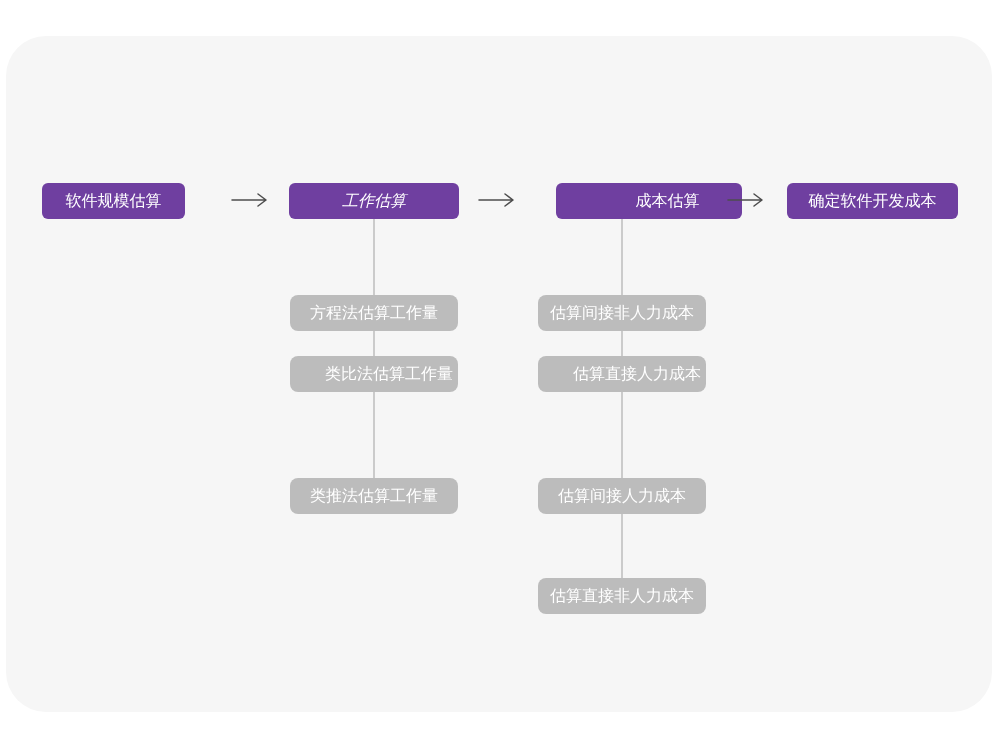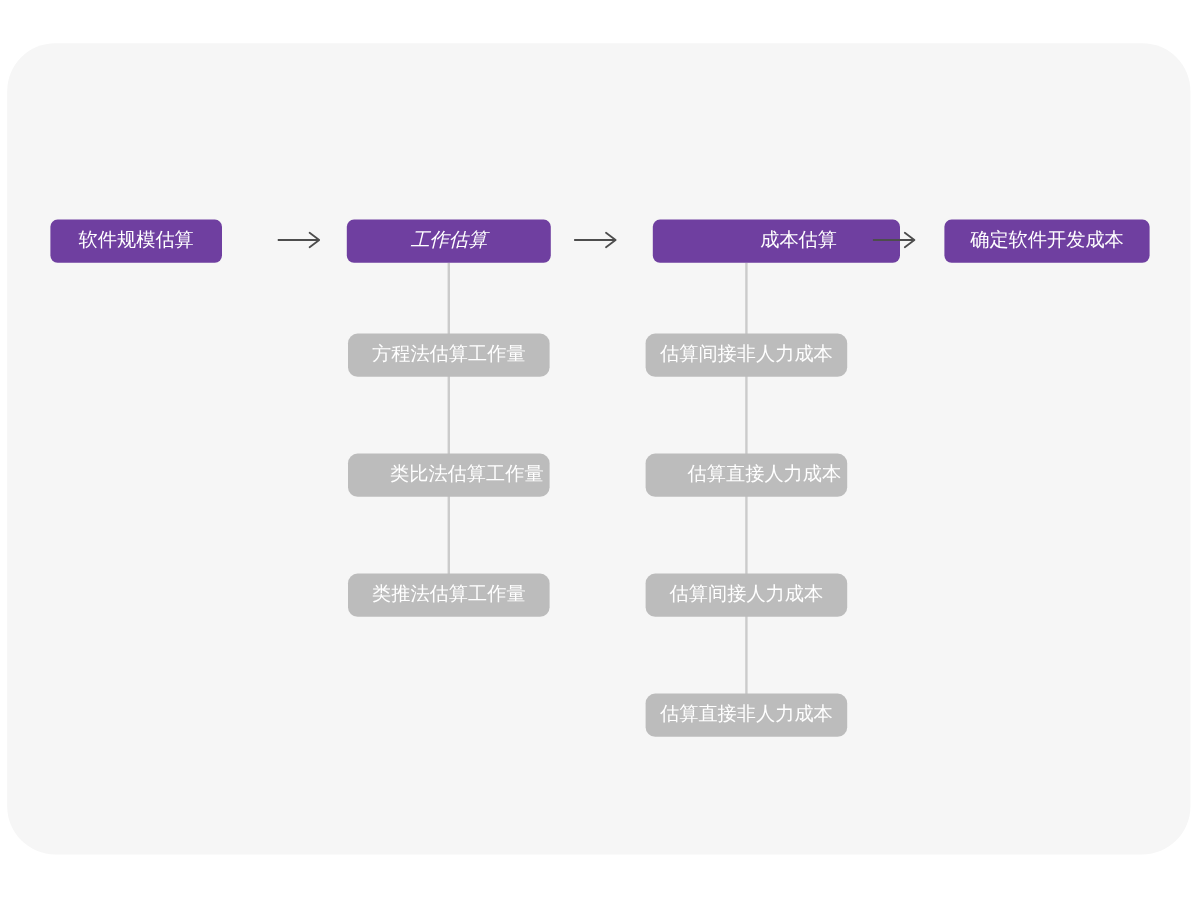--- a/index.html
+++ b/index.html
@@ -57,7 +57,7 @@
   }
   .stage-1 { left: 42px;  width: 143px; }
   .stage-2 { left: 289px; width: 170px; font-style: italic; }
-  .stage-3 { left: 544px; width: 206px; padding-left: 37px; }
+  .stage-3 { left: 556px; width: 186px; padding-left: 37px; }
   .stage-4 { left: 787px; width: 171px; text-align: center; }
   .substep {
     background: var(--box-gray);

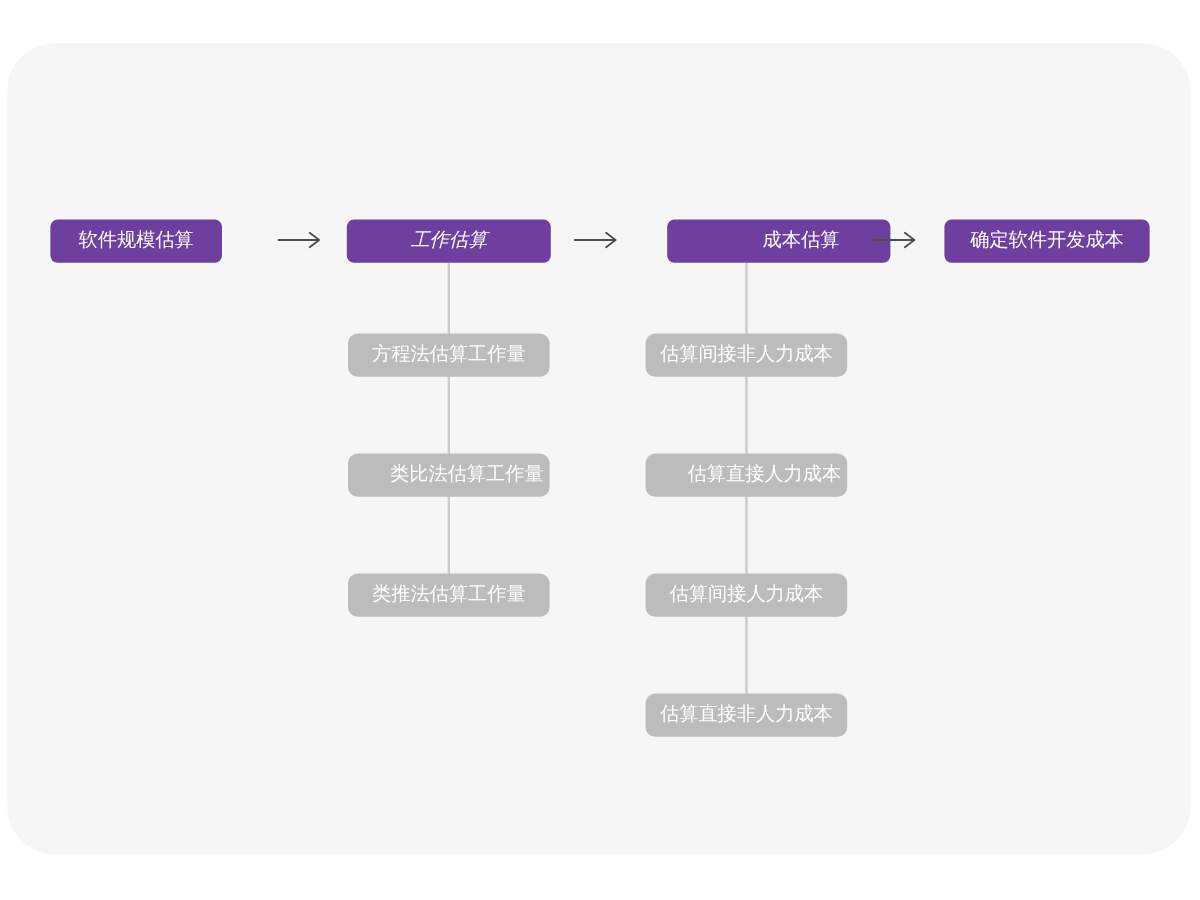--- a/index.html
+++ b/index.html
@@ -65,7 +65,7 @@
   }
   .col-work { left: 290px; width: 168px; }
   .col-cost { left: 538px; width: 168px; }
-  .row-1 { top: 278px; }
+  .row-1 { top: 295px; }
   .row-2 { top: 378px; padding-left: 30px; }
   .row-3 { top: 478px; }
   .row-4 { top: 578px; }

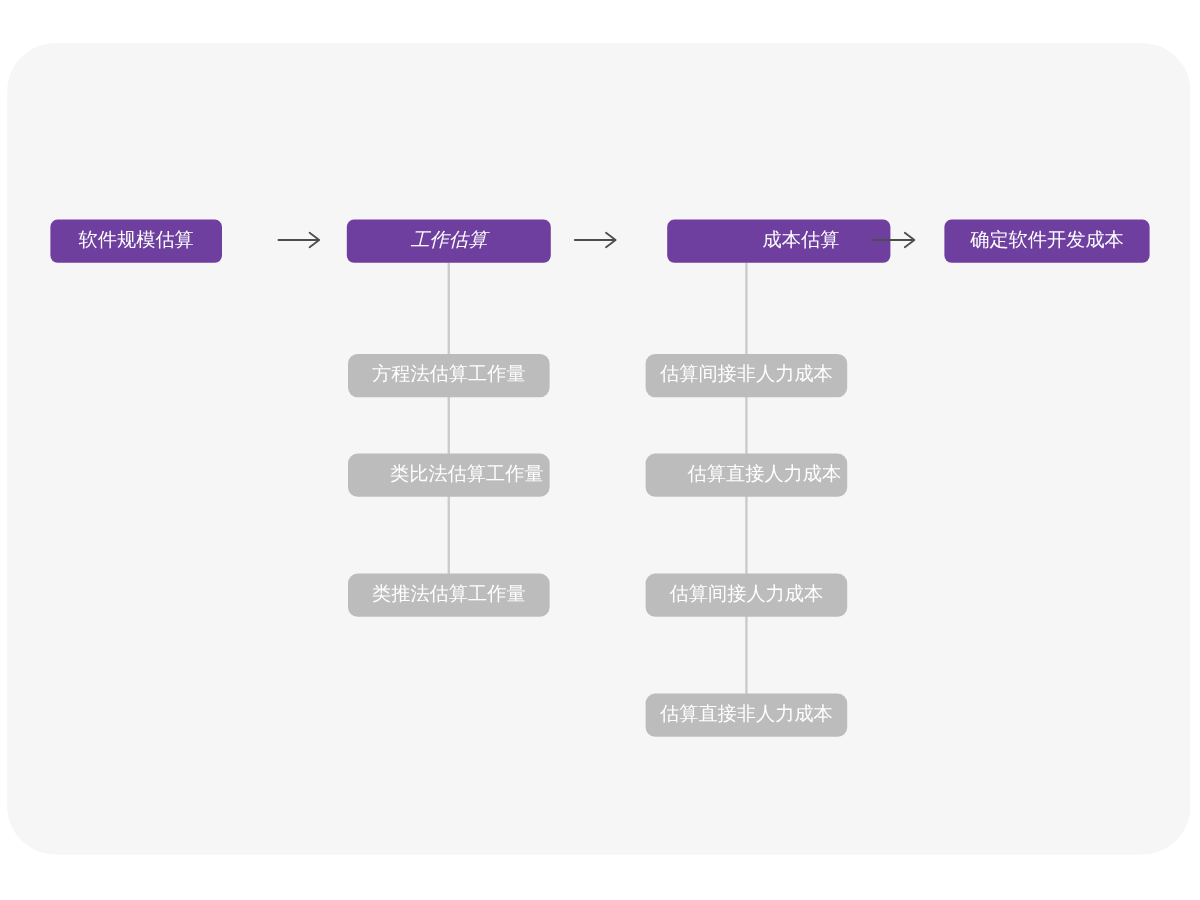--- a/index.html
+++ b/index.html
@@ -66,7 +66,7 @@
   .col-work { left: 290px; width: 168px; }
   .col-cost { left: 538px; width: 168px; }
   .row-1 { top: 295px; }
-  .row-2 { top: 378px; padding-left: 30px; }
+  .row-2 { top: 356px; padding-left: 30px; }
   .row-3 { top: 478px; }
   .row-4 { top: 578px; }
   .vline {

